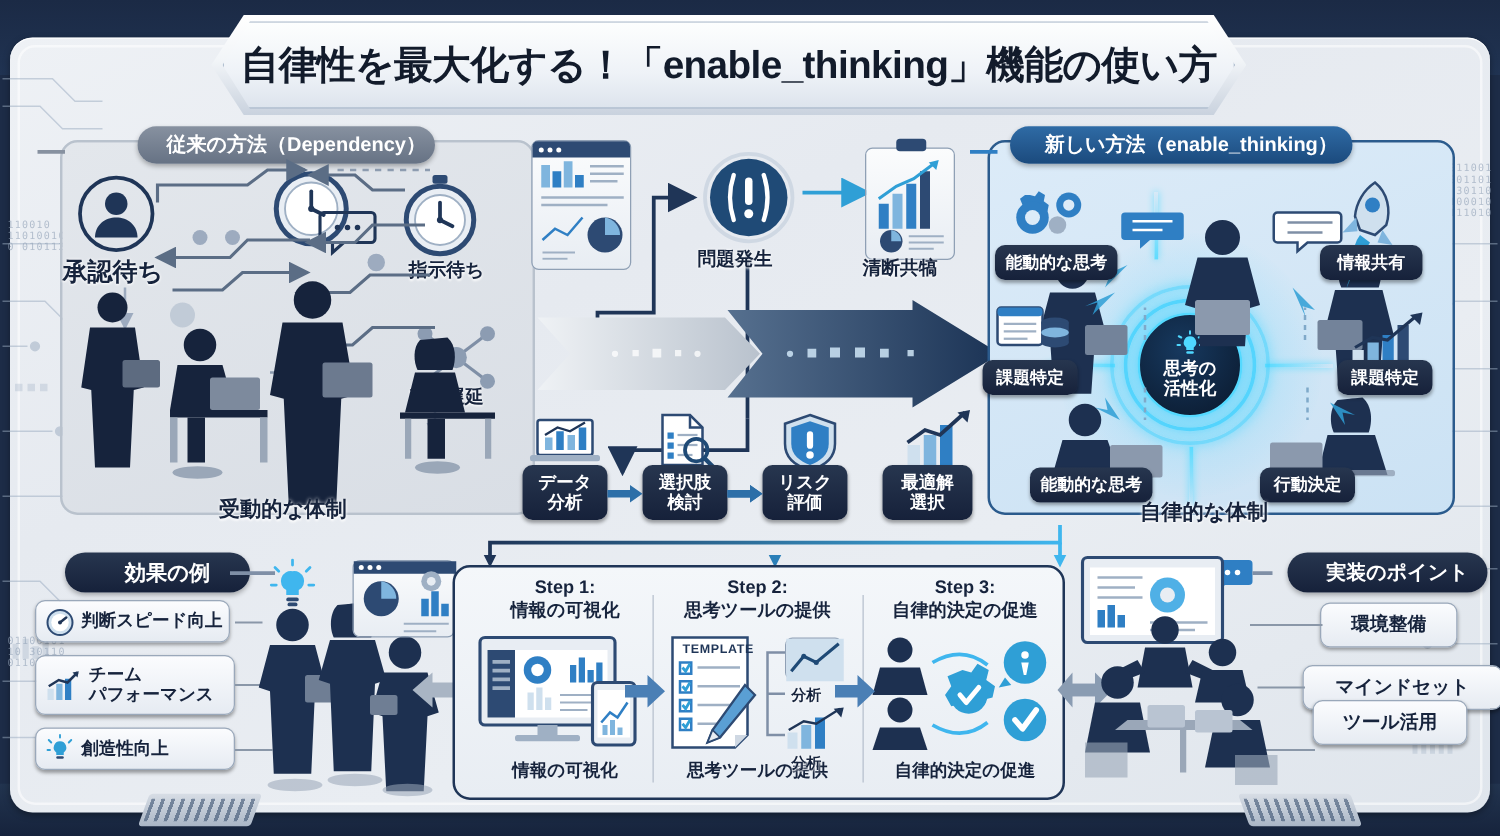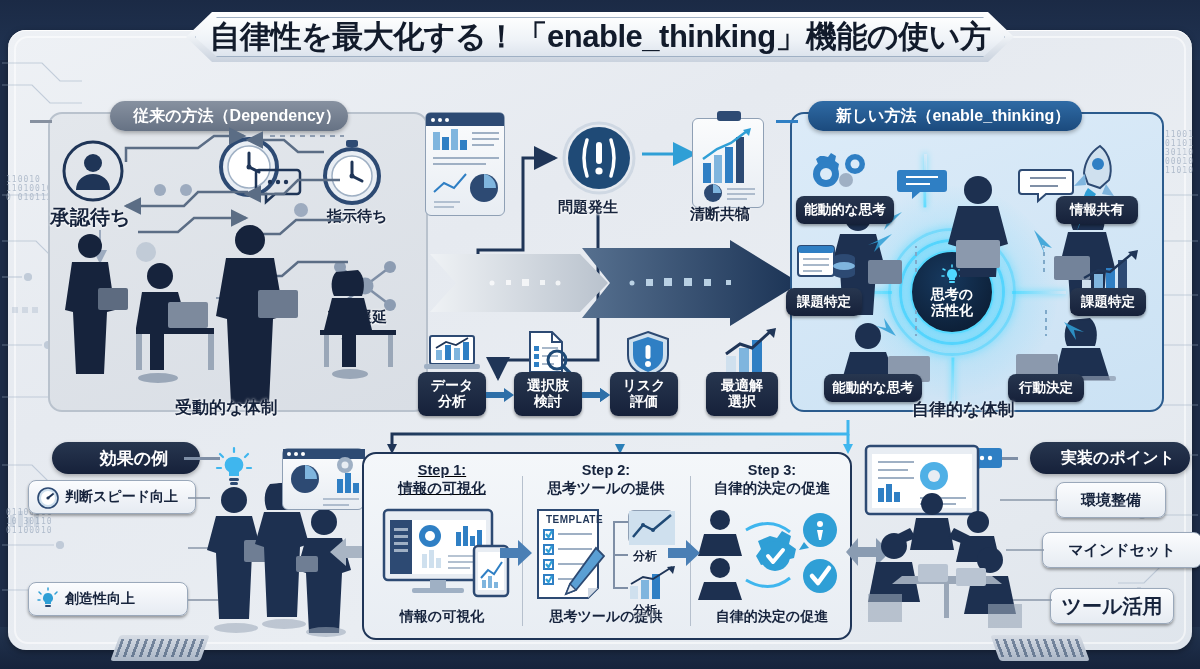--- a/index.html
+++ b/index.html
@@ -56,7 +56,7 @@
 
   
   .title-banner {
-    position:absolute; left:186px; top:12px; width:828px; height:50px; z-index:30;
+    position:absolute; left:169px; top:12px; width:828px; height:80px; z-index:30;
   }
   .title-banner .shell {
     position:absolute; inset:0;

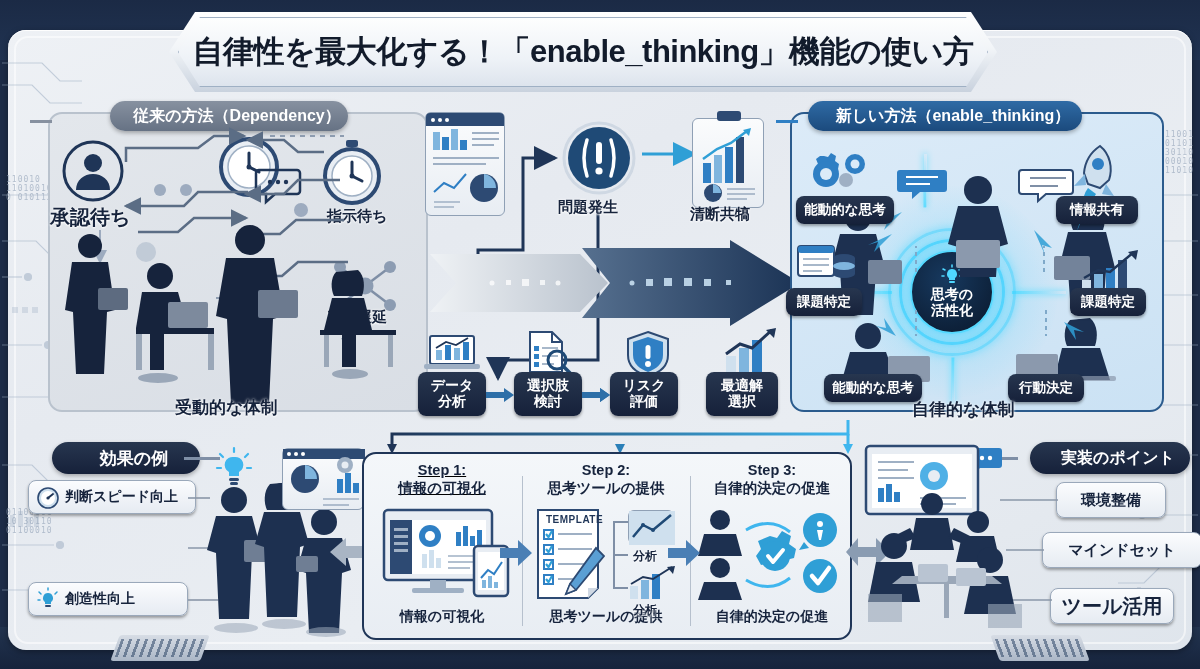--- a/index.html
+++ b/index.html
@@ -839,7 +839,7 @@
   <div class="stepdiv" style="left:522px;"></div>
   <div class="stepdiv" style="left:690px;"></div>
 
-  <div class="stepcard" style="left:366px;text-decoration:underline;">
+  <div class="stepcard" style="left:376px;">
     <div class="st">Step 1:</div>
     <div class="sn">情報の可視化</div>
     <div class="cap">情報の可視化</div>

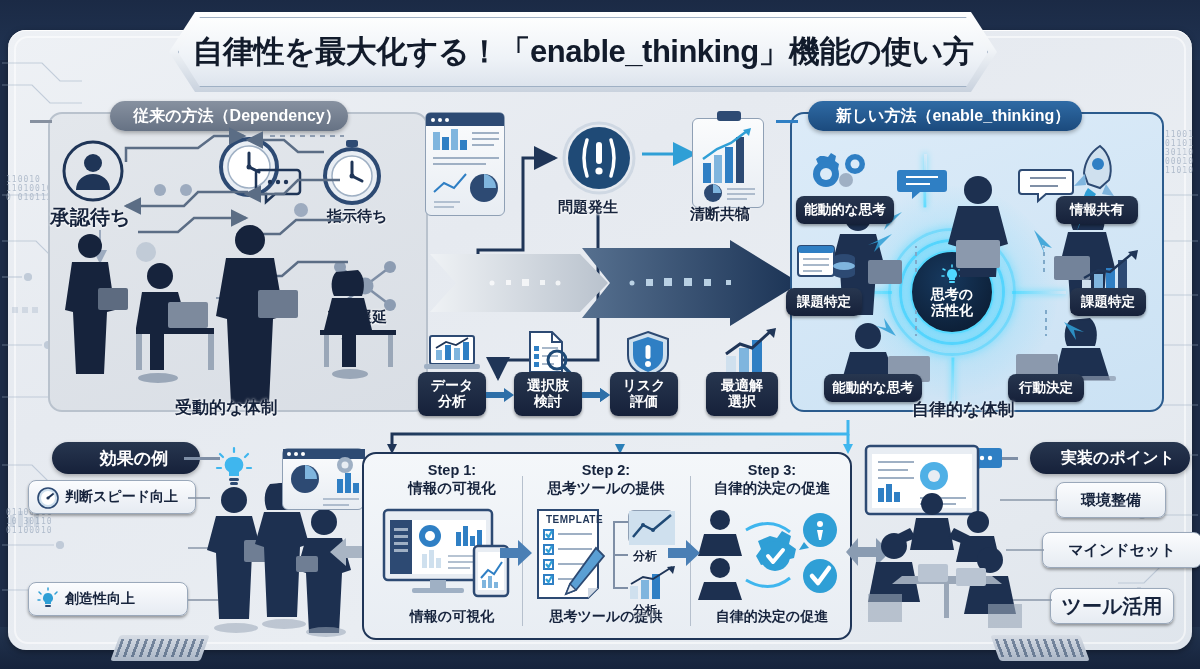--- a/index.html
+++ b/index.html
@@ -727,7 +727,7 @@
   </div>
   <div class="hline" style="left:184px; top:457px; width:36px; background:#7f8fa6;"></div>
 
-  <div class="chip light" style="left:28px; top:480px; width:168px; height:34px; font-size:14px; justify-content:flex-start; padding-left:36px;">
+  <div class="chip light" style="left:28px; top:480px; width:156px; height:34px; font-size:14px; justify-content:flex-start; padding-left:36px;">
     <svg width="22" height="22" viewBox="0 0 22 22" style="position:absolute;left:8px;top:6px;">
       <circle cx="11" cy="11" r="10" fill="#cfe0ee" stroke="#2d4a73" stroke-width="1.6"></circle>
       <circle cx="11" cy="11" r="7" fill="#fff"></circle>

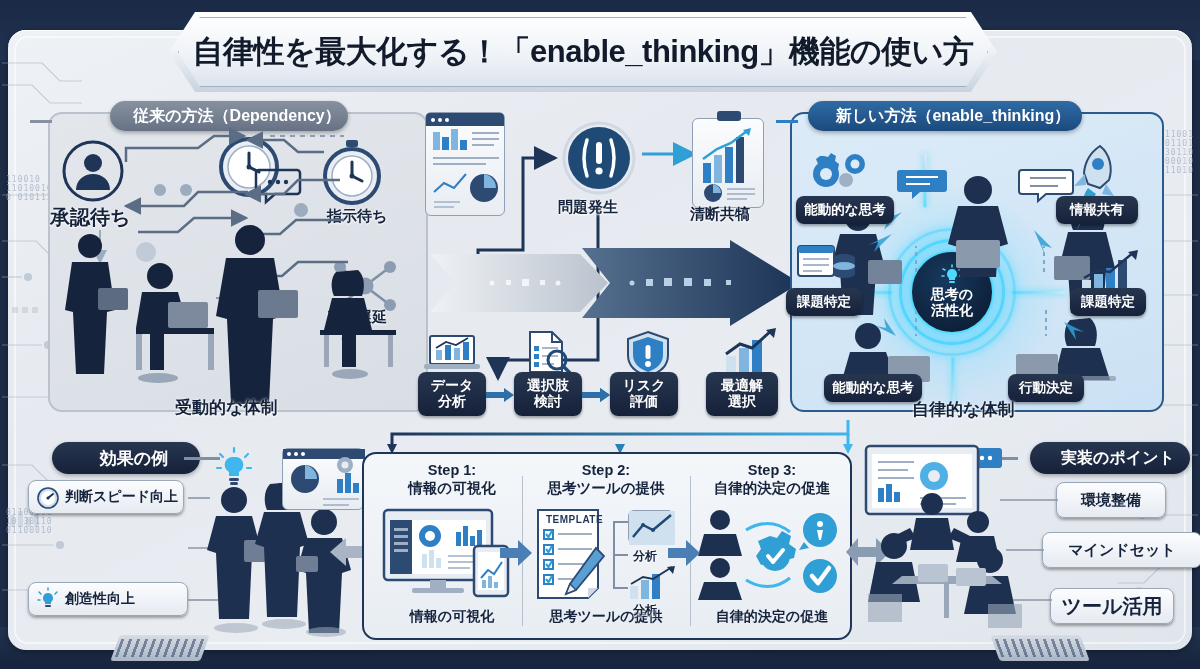--- a/index.html
+++ b/index.html
@@ -737,6 +737,17 @@
     <span>判断スピード向上</span>
   </div>
 
+  <div class="chip light" style="left:28px; top:524px; width:160px; height:48px; font-size:14px; flex-direction:column; align-items:flex-start; padding-left:42px;">
+    <svg width="26" height="24" viewBox="0 0 26 24" style="position:absolute;left:8px;top:12px;">
+      <rect x="1" y="14" width="5" height="9" fill="#cfe0ee"></rect>
+        <rect x="8" y="10" width="5" height="13" fill="#7fb5de"></rect>
+      <rect x="15" y="6" width="5" height="17" fill="#2f7fc4"></rect>
+      <polyline points="2,12 10,7 17,9 25,1" fill="none" stroke="#1f3557" stroke-width="2"></polyline>
+      <path d="M21 1 L26 0 L25 5 z" fill="#1f3557"></path>
+    </svg>
+    <span>チーム</span>
+    <span>パフォーマンス</span>
+  </div>
 
   <div class="chip light" style="left:28px; top:582px; width:160px; height:34px; font-size:14px; justify-content:flex-start; padding-left:36px;">
     <svg width="22" height="24" viewBox="0 0 22 24" style="position:absolute;left:8px;top:5px;">

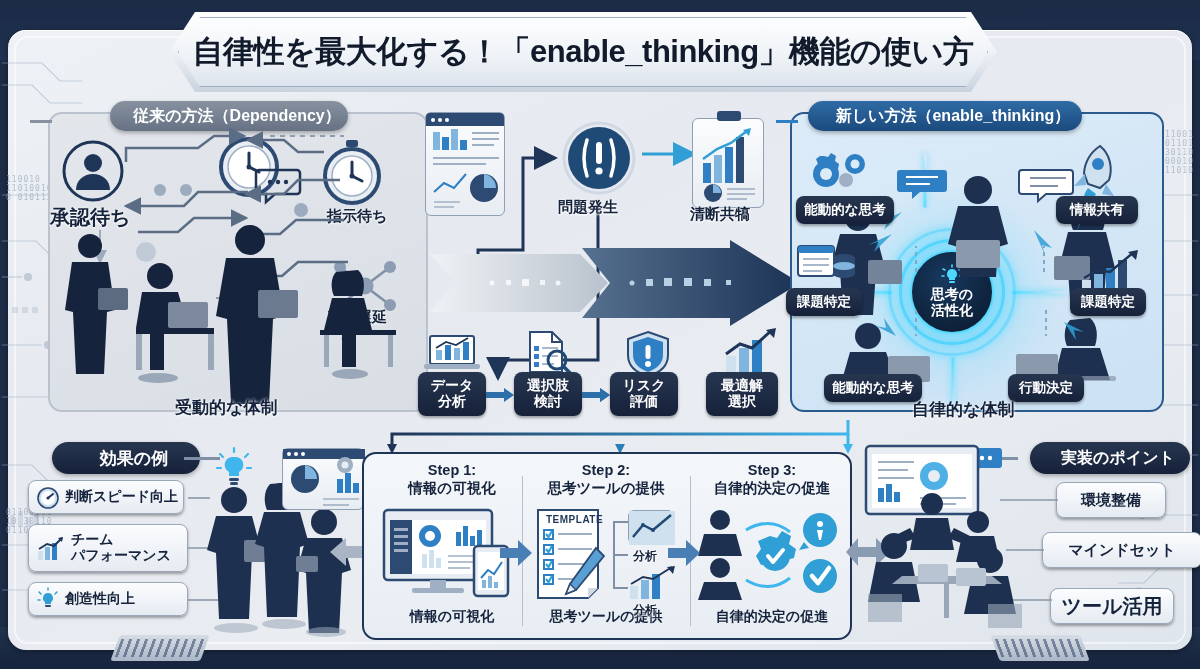--- a/index.html
+++ b/index.html
@@ -1014,7 +1014,7 @@
   <div class="chip light" style="left:1042px; top:532px; width:160px; height:36px; font-size:15px;">
     <span>マインドセット</span>
   </div>
-  <div class="chip light" style="left:1050px; top:588px; width:124px; height:36px; font-size:20px;">
+  <div class="chip light" style="left:1050px; top:560px; width:124px; height:36px; font-size:15px;">
     <span>ツール活用</span>
   </div>
 

